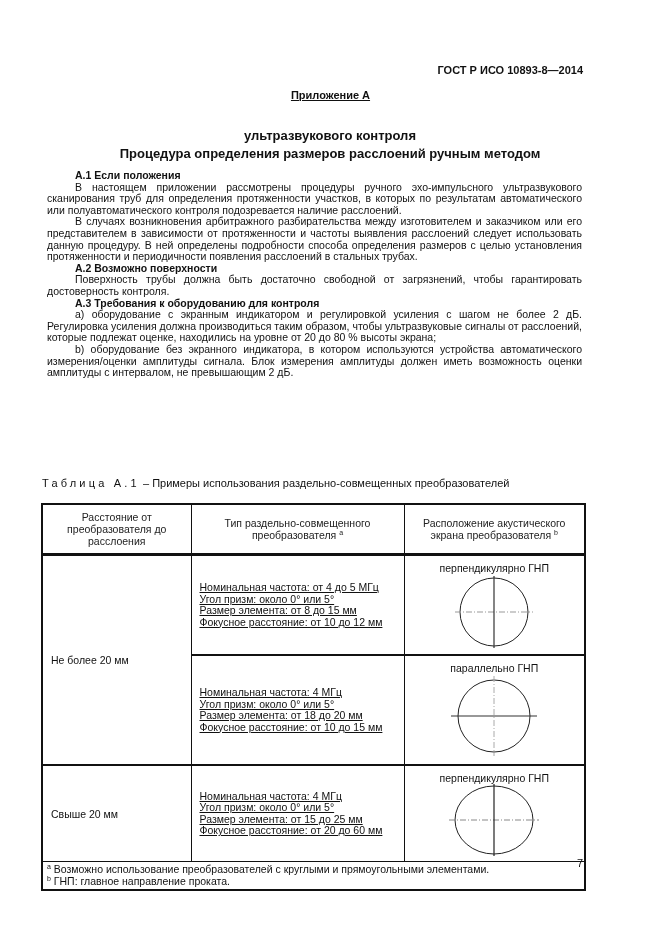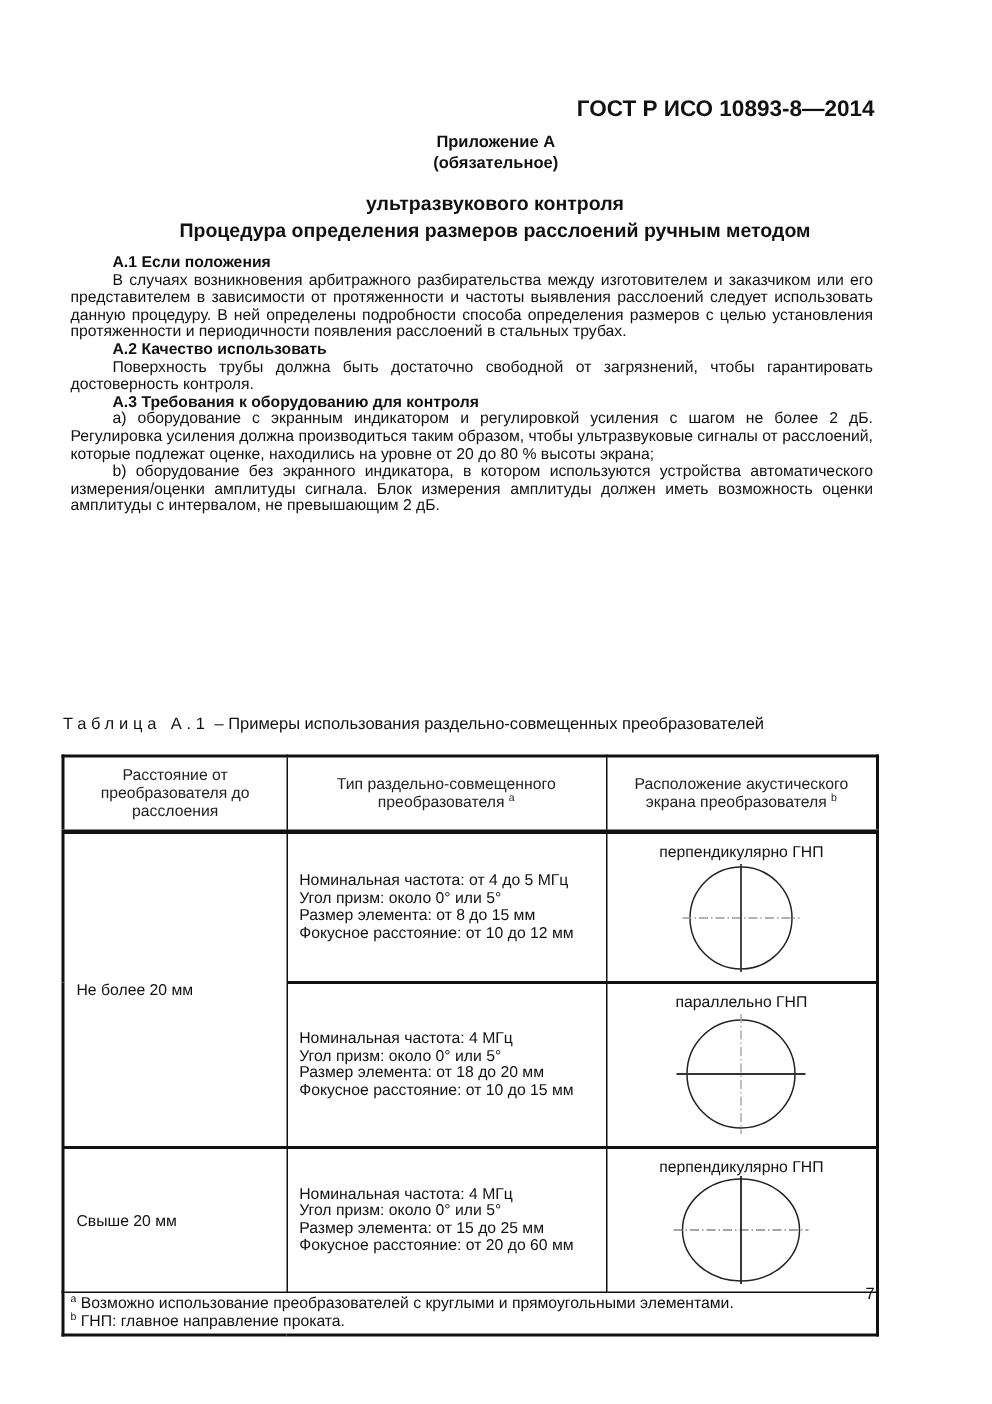--- a/index.html
+++ b/index.html
@@ -8,7 +8,7 @@
     font-family: "Liberation Sans", sans-serif; color: #111111;
   }
   .abs { position: absolute; }
-  .doc-id { top: 64px; right: 78px; font-size: 15px; font-weight: bold; }
+  .doc-id { top: 64px; right: 78px; font-size: 11px; font-weight: bold; }
   .annex { top: 88px; left: 0; width: 661px; text-align: center; font-size: 11px; font-weight: bold; line-height: 14px; }
   .annex .sub { font-weight: bold; }
   .main-title { top: 127px; left: 40px; width: 580px; text-align: center; font-size: 13px; font-weight: bold; line-height: 18px; }

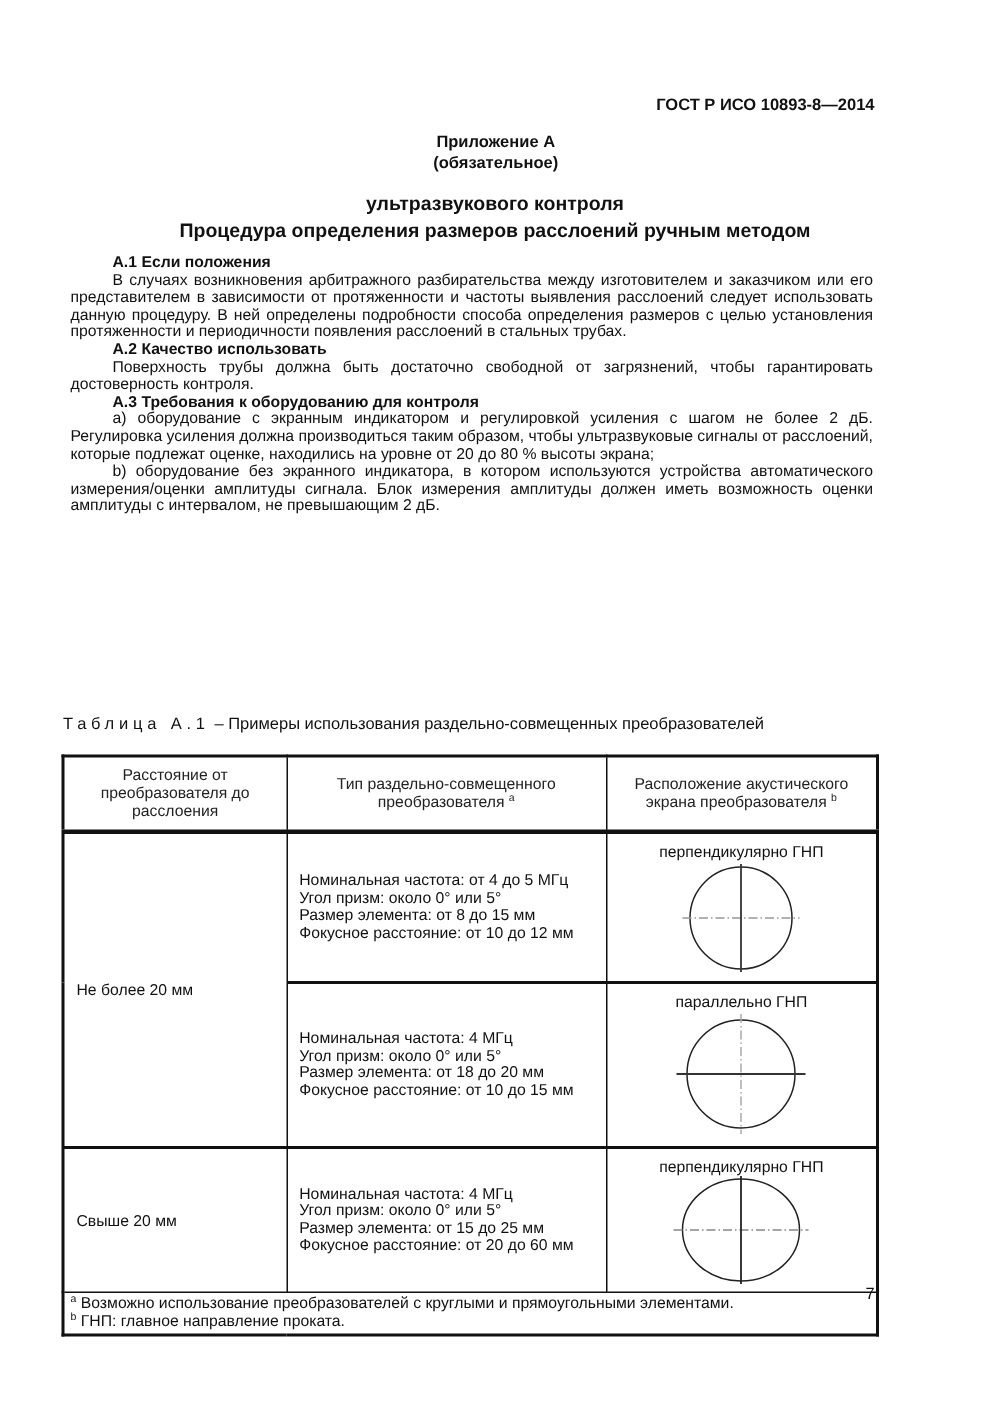--- a/index.html
+++ b/index.html
@@ -9,7 +9,7 @@
   }
   .abs { position: absolute; }
   .doc-id { top: 64px; right: 78px; font-size: 11px; font-weight: bold; }
-  .annex { top: 88px; left: 0; width: 661px; text-align: center; font-size: 11px; font-weight: bold; line-height: 14px; }
+  .annex { top: 88px; left: 0; width: 661px; text-align: center; font-size: 11px; font-weight: bold; line-height: 14px; text-decoration: underline; }
   .annex .sub { font-weight: bold; }
   .main-title { top: 127px; left: 40px; width: 580px; text-align: center; font-size: 13px; font-weight: bold; line-height: 18px; }
 

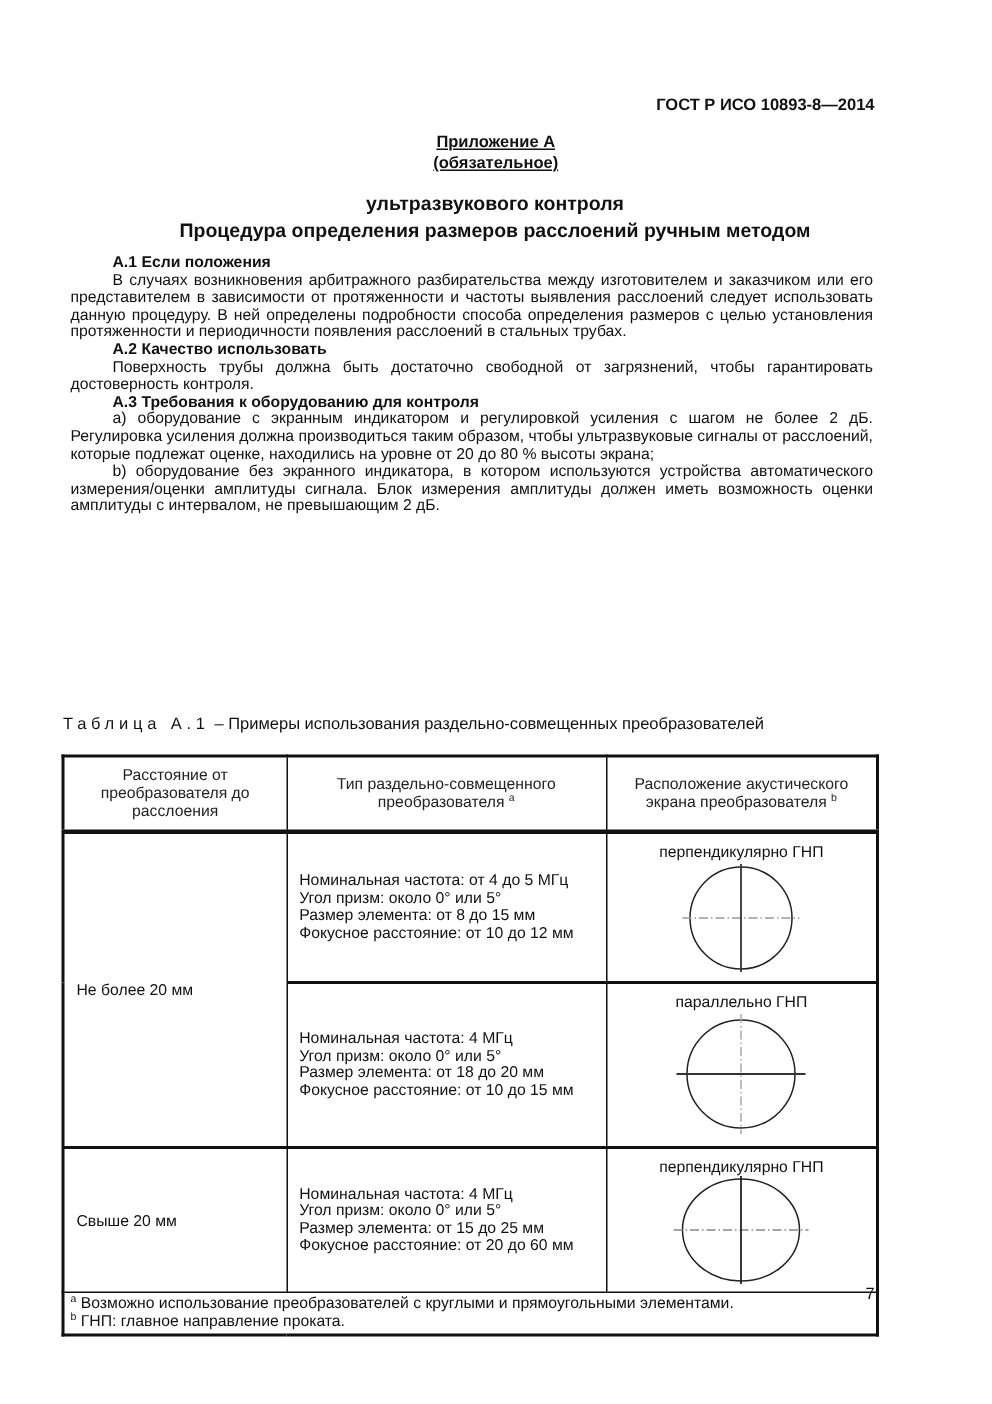--- a/index.html
+++ b/index.html
@@ -50,7 +50,6 @@
 
 <div class="abs annex">
   <div>Приложение А</div>
-  <div class="sub">(обязательное)</div>
 </div>
 
 <div class="abs main-title">

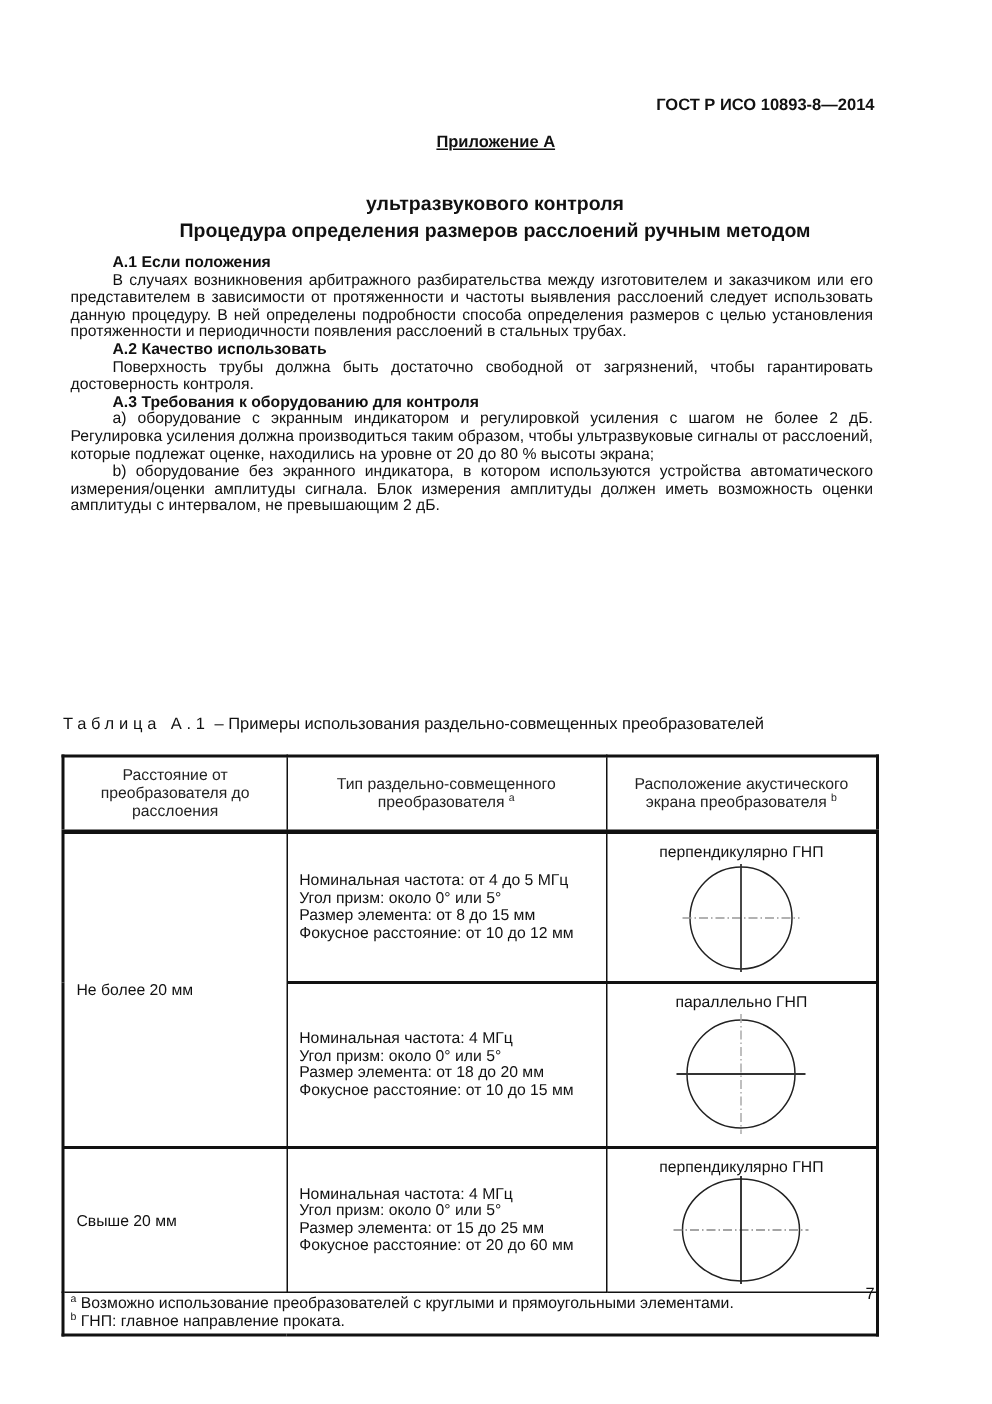--- a/index.html
+++ b/index.html
@@ -59,6 +59,7 @@
 
 <div class="abs body-text">
   <h3>А.1 Если положения</h3>
+  <p>В настоящем приложении рассмотрены процедуры ручного эхо-импульсного ультразвукового сканирования труб для определения протяженности участков, в которых по результатам автоматического или полуавтоматического контроля подозревается наличие расслоений.</p>
   <p>В случаях возникновения арбитражного разбирательства между изготовителем и заказчиком или его представителем в зависимости от протяженности и частоты выявления расслоений следует использовать данную процедуру. В ней определены подробности способа определения размеров с целью установления протяженности и периодичности появления расслоений в стальных трубах.</p>
   <h3>А.2 Качество использовать</h3>
   <p>Поверхность трубы должна быть достаточно свободной от загрязнений, чтобы гарантировать достоверность контроля.</p>

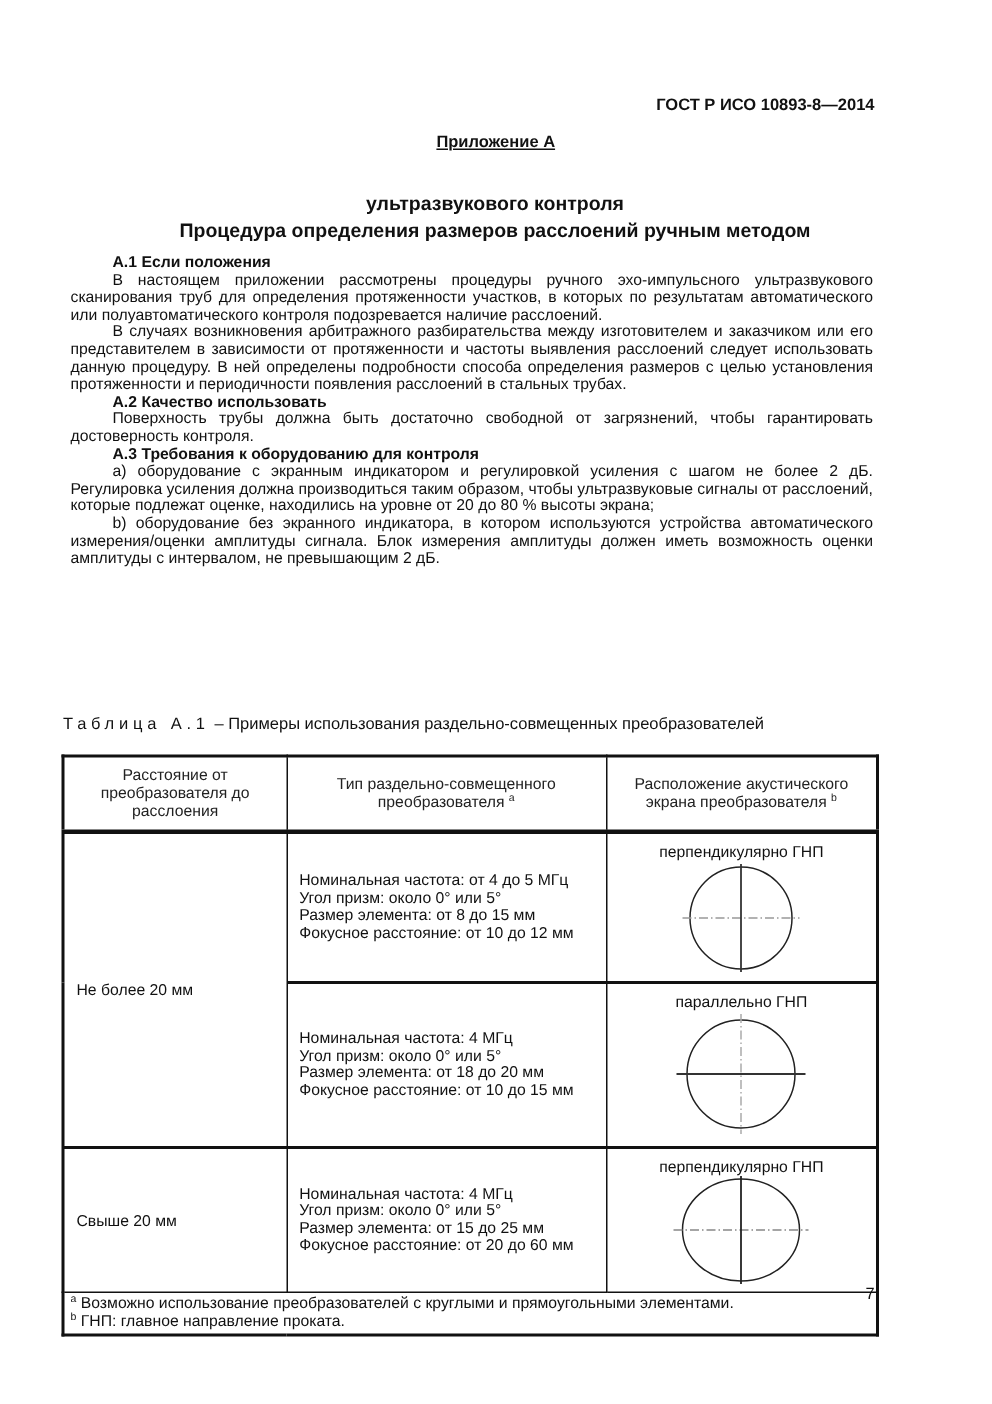--- a/index.html
+++ b/index.html
@@ -61,7 +61,7 @@
   <h3>А.1 Если положения</h3>
   <p>В настоящем приложении рассмотрены процедуры ручного эхо-импульсного ультразвукового сканирования труб для определения протяженности участков, в которых по результатам автоматического или полуавтоматического контроля подозревается наличие расслоений.</p>
   <p>В случаях возникновения арбитражного разбирательства между изготовителем и заказчиком или его представителем в зависимости от протяженности и частоты выявления расслоений следует использовать данную процедуру. В ней определены подробности способа определения размеров с целью установления протяженности и периодичности появления расслоений в стальных трубах.</p>
-  <h3>А.2 Качество использовать</h3>
+  <h3>А.2 Возможно поверхности</h3>
   <p>Поверхность трубы должна быть достаточно свободной от загрязнений, чтобы гарантировать достоверность контроля.</p>
   <h3>А.3 Требования к оборудованию для контроля</h3>
   <p>а) оборудование с экранным индикатором и регулировкой усиления с шагом не более 2 дБ. Регулировка усиления должна производиться таким образом, чтобы ультразвуковые сигналы от расслоений, которые подлежат оценке, находились на уровне от 20 до 80 % высоты экрана;</p>

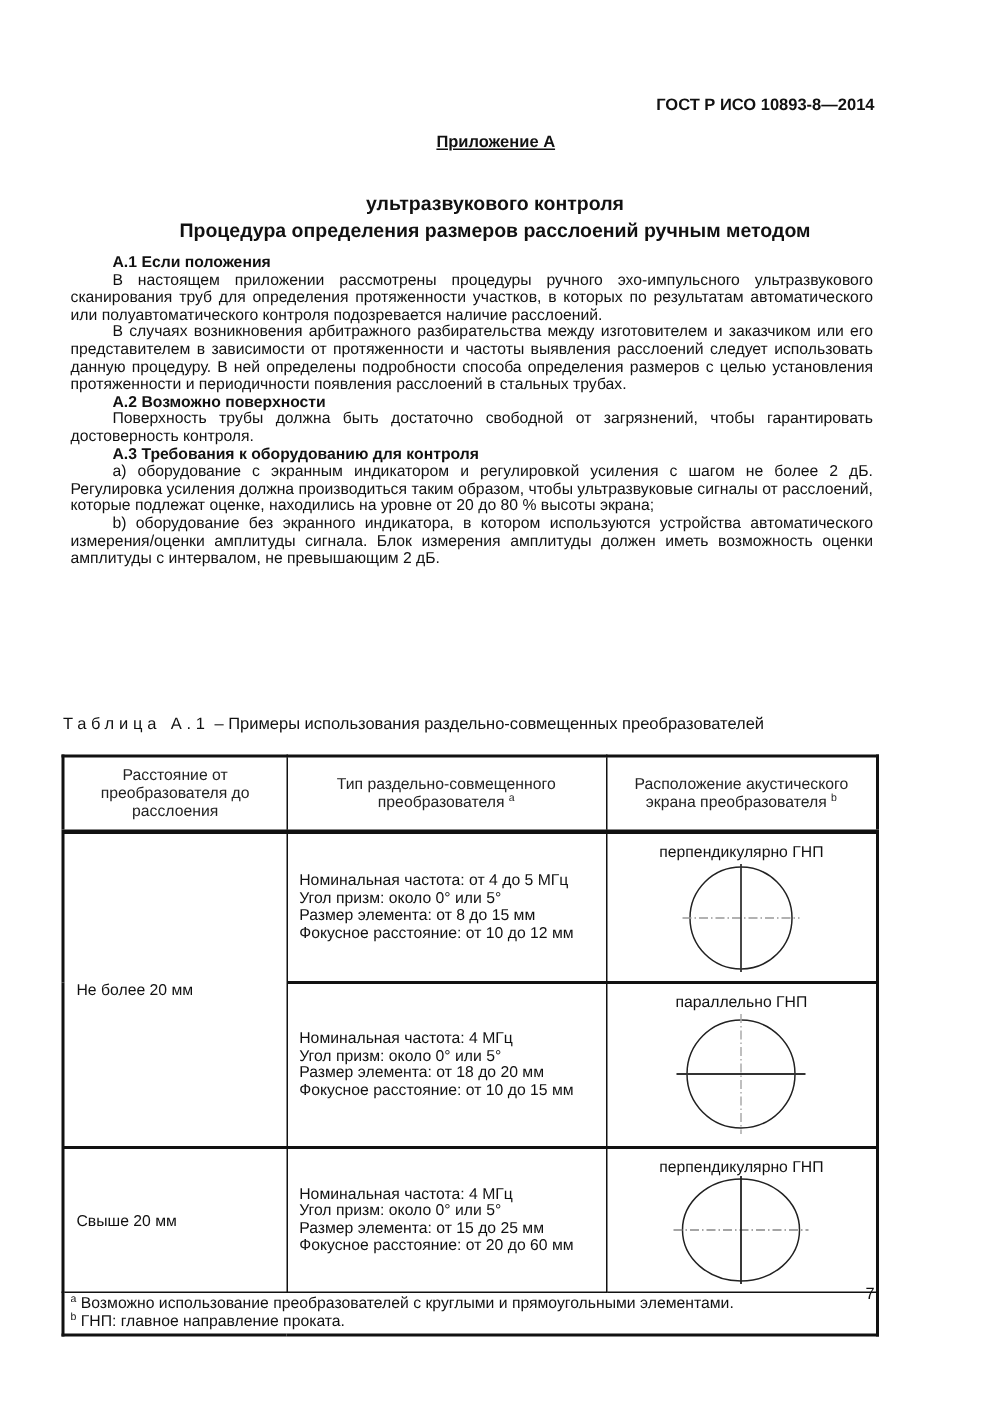--- a/index.html
+++ b/index.html
@@ -29,7 +29,7 @@
   table.spec th { font-weight: normal; text-align: center; line-height: 12px; height: 38px; color: #222; }
   table.spec tr.head { border-bottom: 3px solid #111; }
   table.spec td.dist { padding-left: 8px; }
-  td.type { padding-left: 8px !important; line-height: 11.5px; }
+  td.type { padding-left: 8px !important; line-height: 11.5px; text-decoration: underline; }
   td.diag { text-align: center; vertical-align: top !important; position: relative; }
   .diag-label { display: block; font-size: 10.5px; margin-top: 1px; line-height: 12px; }
   .diag svg { display: block; margin: 0 auto; }

